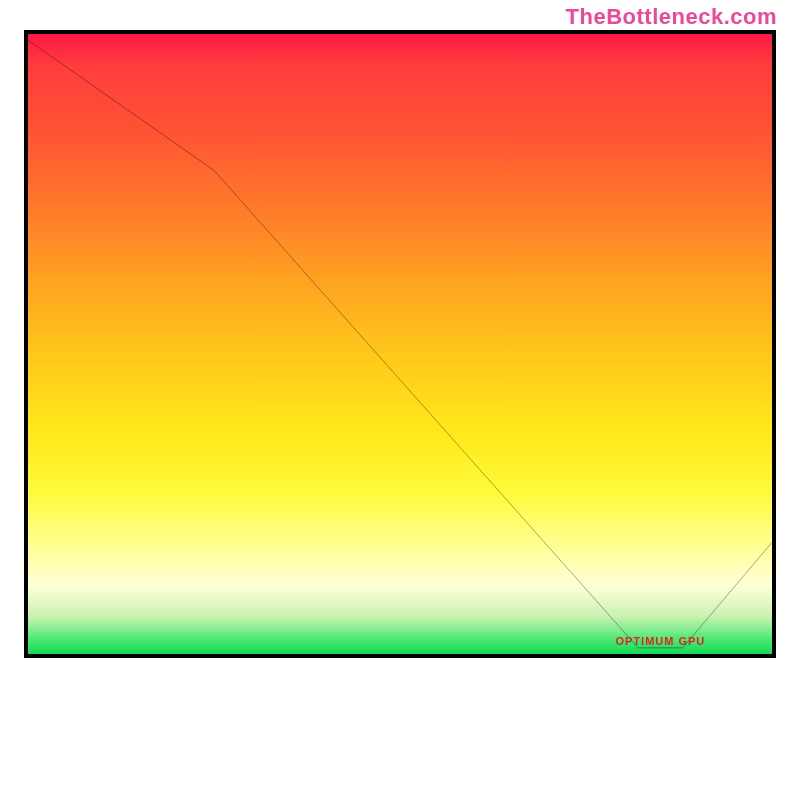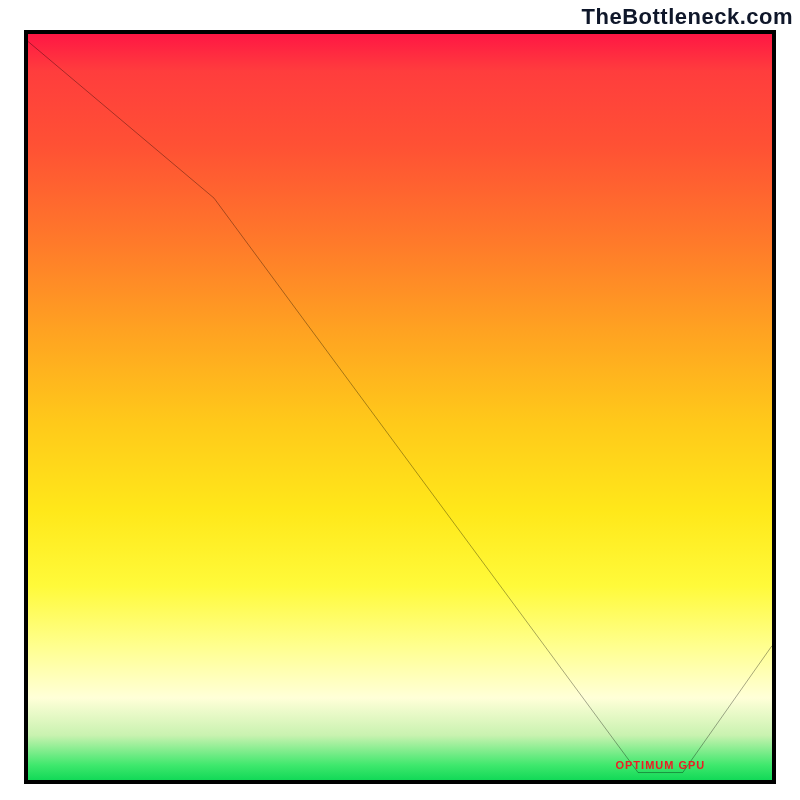--- a/index.html
+++ b/index.html
@@ -19,8 +19,8 @@
   .watermark {
     position: absolute;
     top: 4px;
-    right: 7px;
-    color: #0f172a;
+    right: 23px;
+    color: #ec4899;
     font-size: 22px;
     font-weight: 600;
     letter-spacing: 0.5px;

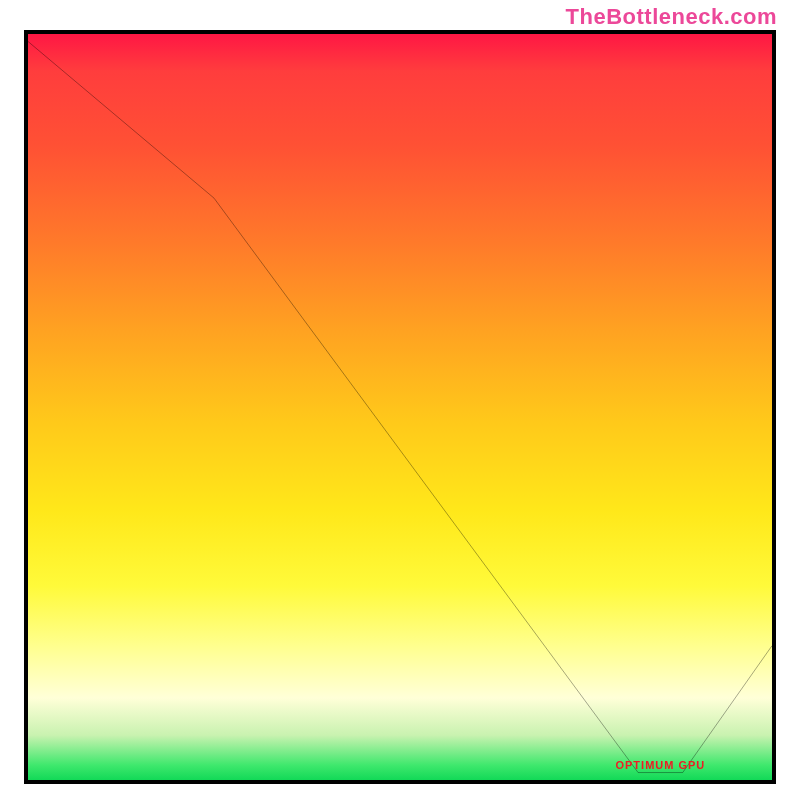--- a/index.html
+++ b/index.html
@@ -30,7 +30,7 @@
     left: 24px;
     top: 30px;
     width: 752px;
-    height: 754px;
+    height: 628px;
     box-sizing: border-box;
     border: 4px solid #000000;
     background: linear-gradient(

